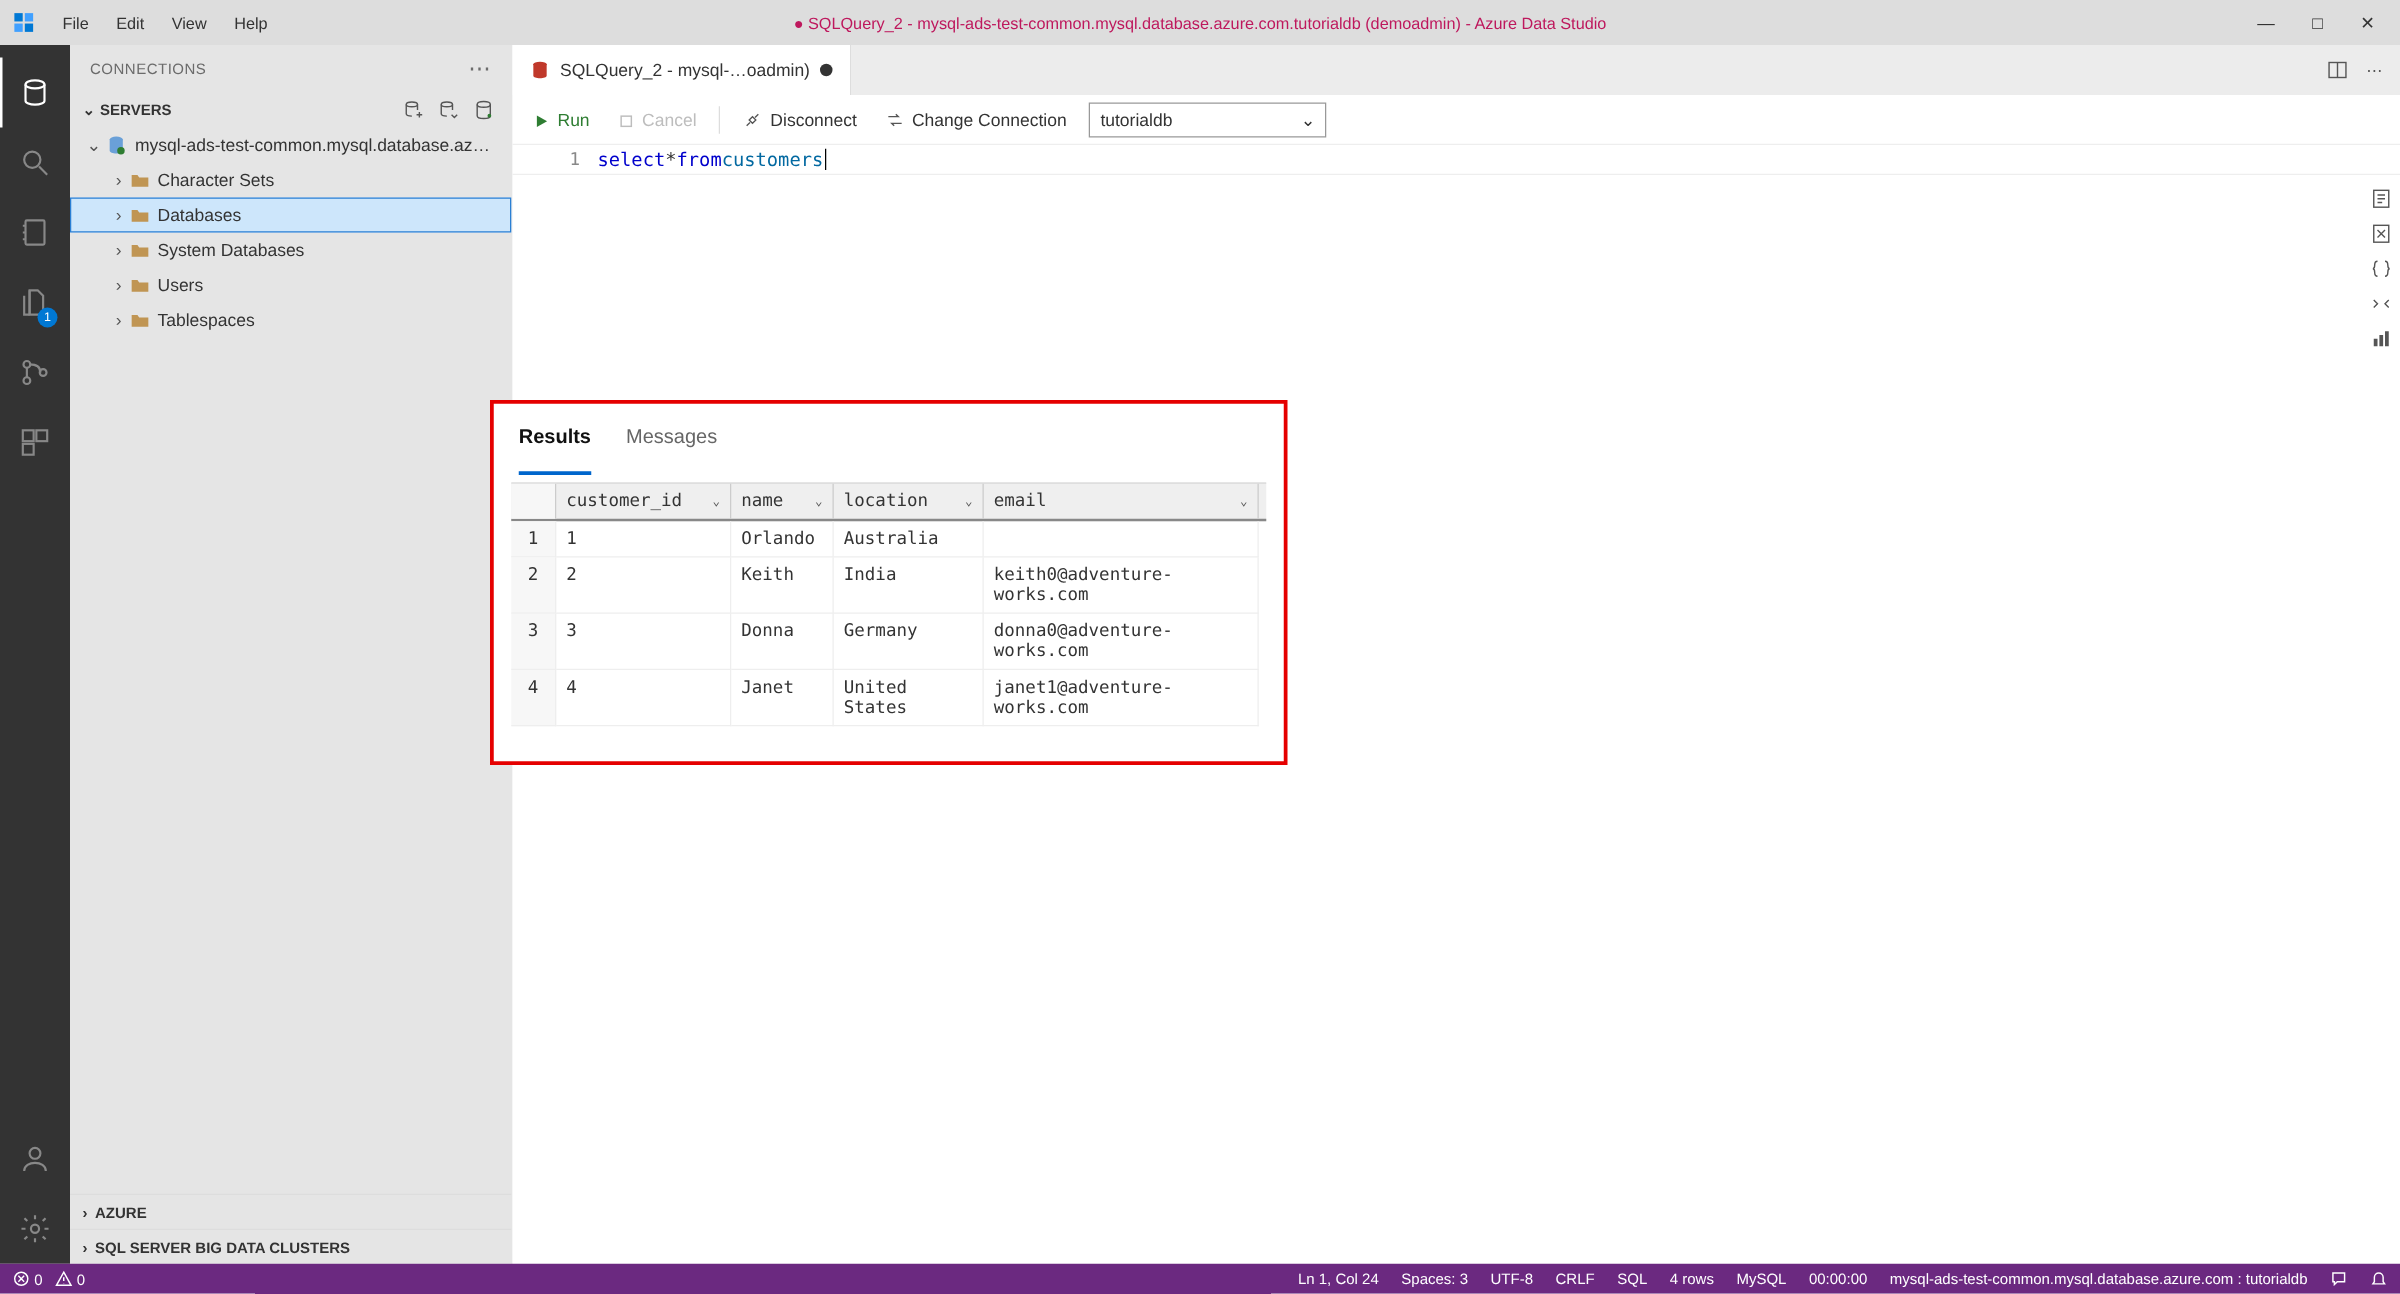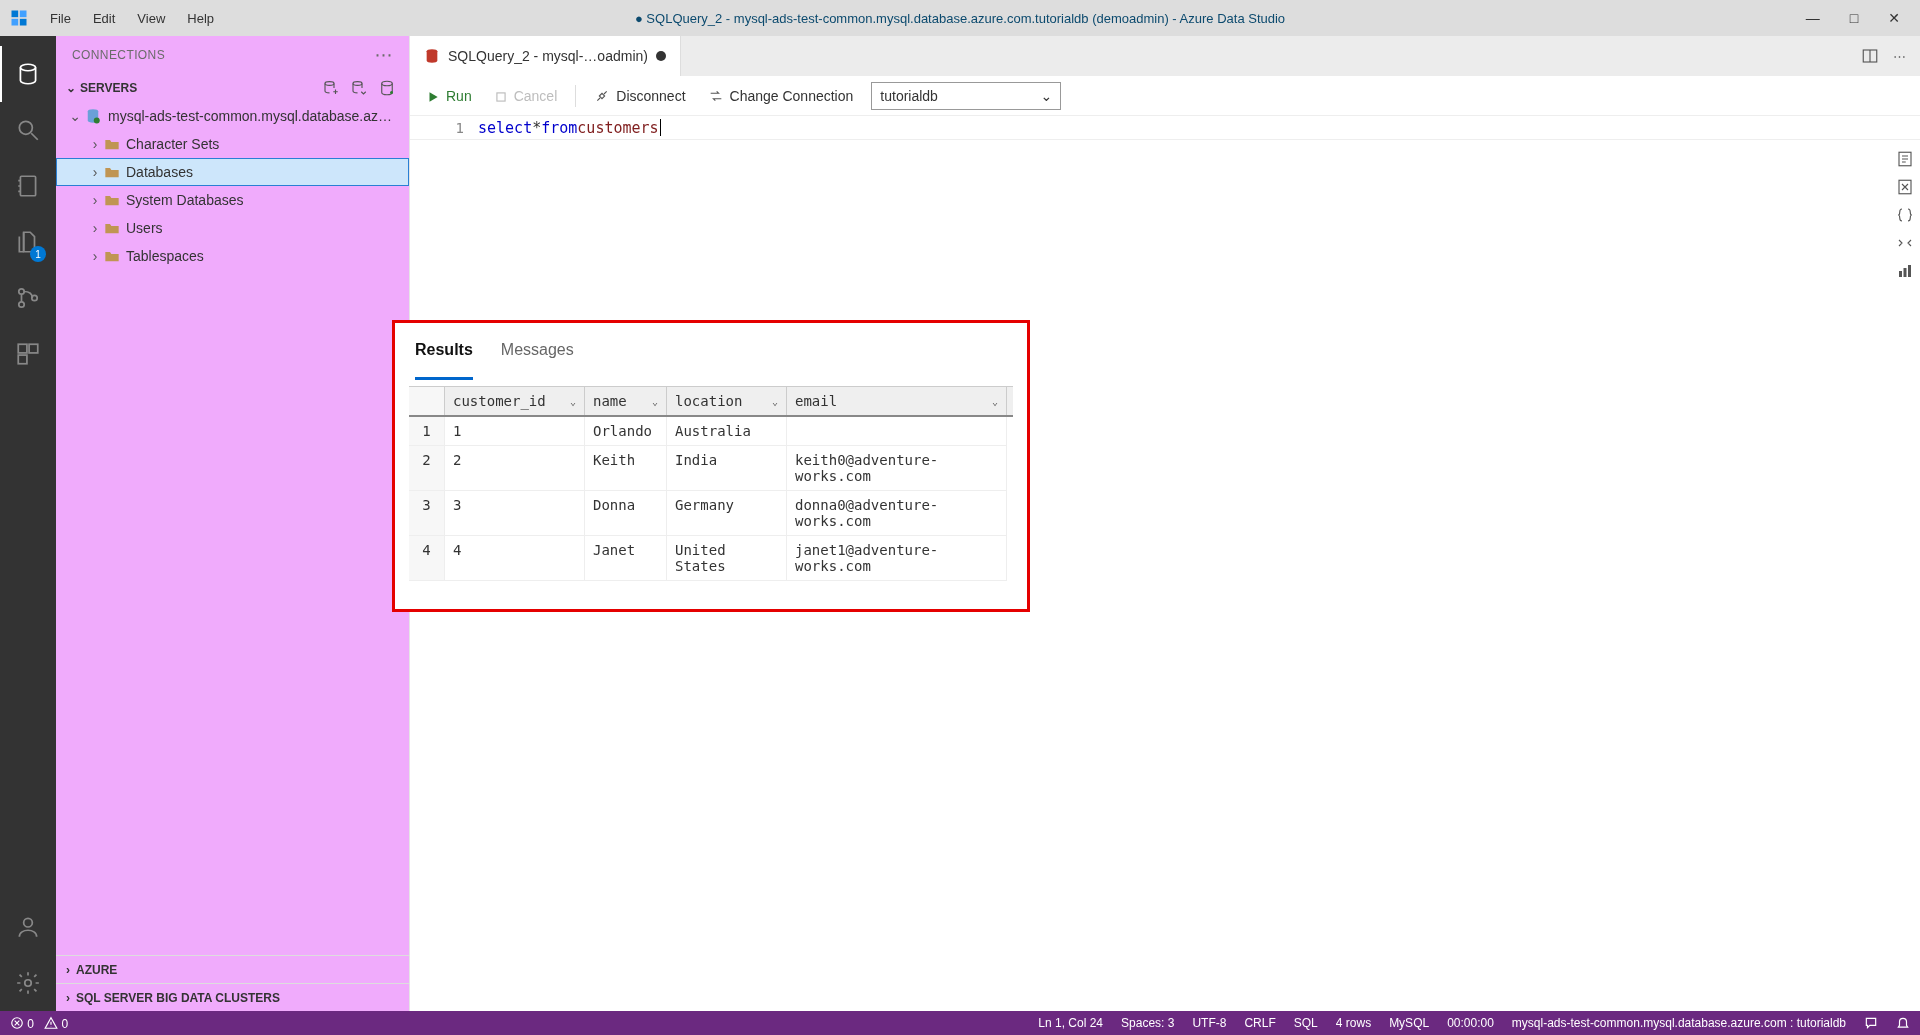--- a/index.html
+++ b/index.html
@@ -24,7 +24,7 @@
 .titlebar .app-icon { width: 22px; height: 22px; margin-right: 10px; display:flex; align-items:center; justify-content:center; color:#0078d4;}
 .menu { display: flex; gap: 2px; }
 .menu-item { padding: 4px 10px; cursor: pointer; }
-.title-text { position: absolute; left: 50%; transform: translateX(-50%); font-size: 13px; color:#0c4a6e;}
+.title-text { position: absolute; left: 50%; transform: translateX(-50%); font-size: 13px; color:#be185d;}
 .win-controls { margin-left: auto; display: flex; gap: 30px; padding-right:12px;}
 .win-controls span { cursor: pointer; font-size: 14px; color:#333;}
 .main { flex: 1; display: flex; min-height:0;}

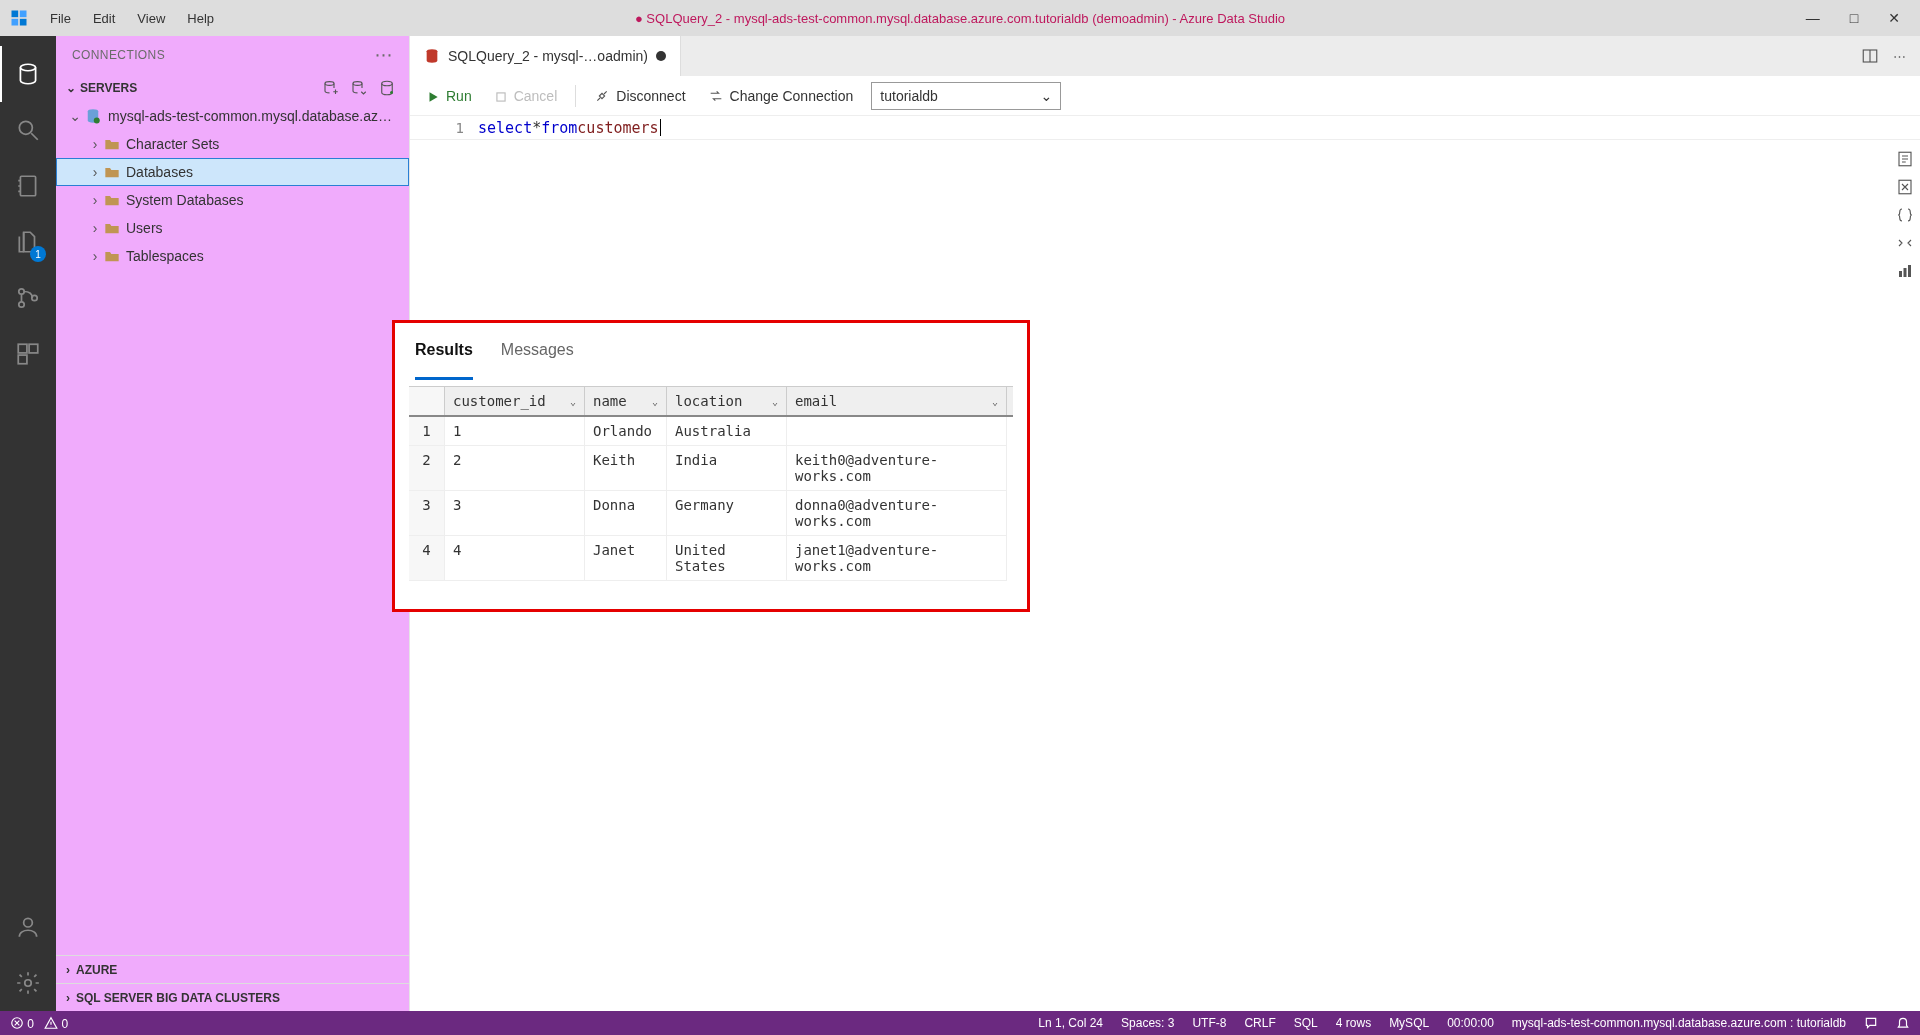--- a/index.html
+++ b/index.html
@@ -54,7 +54,7 @@
 }
 .sidebar {
   width: 354px;
-  background: #f0abfc;
+  background: #e5e5e5;
   display: flex; flex-direction: column;
   border-right: 1px solid #e5e5e5;
 }

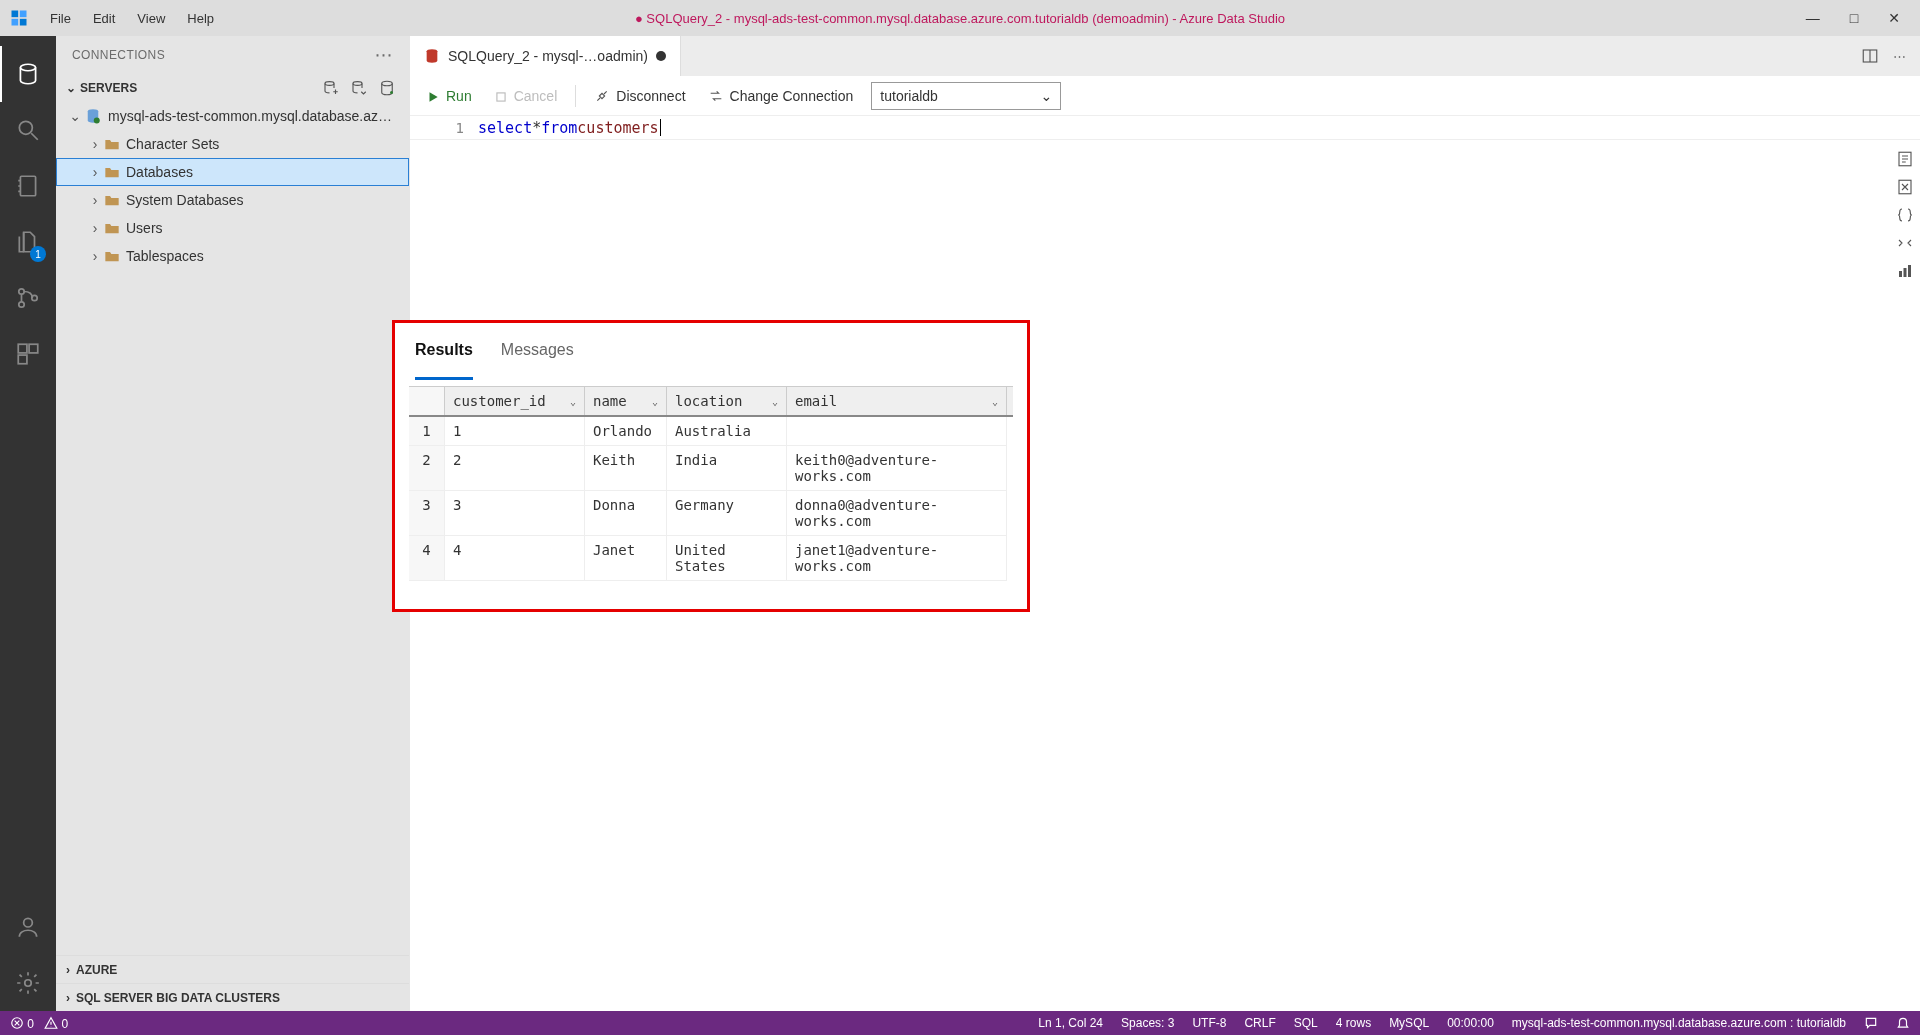--- a/index.html
+++ b/index.html
@@ -93,7 +93,7 @@
 .gutter { width:68px; text-align:right; color:#888; font-family: Consolas, monospace; padding-right:14px; font-size:14px;}
 .code-line { font-family: Consolas, monospace; font-size:15px; display:flex; align-items:center;}
 .kw { color:#0000cc;}
-.ident { color:#7f1d1d;}
+.ident { color:#0369a1;}
 .cursor { display:inline-block; width:1px; height:17px; background:#000; margin-left:1px;}
 .middle-gap { flex:0 0 180px;}
 .results-highlight {

